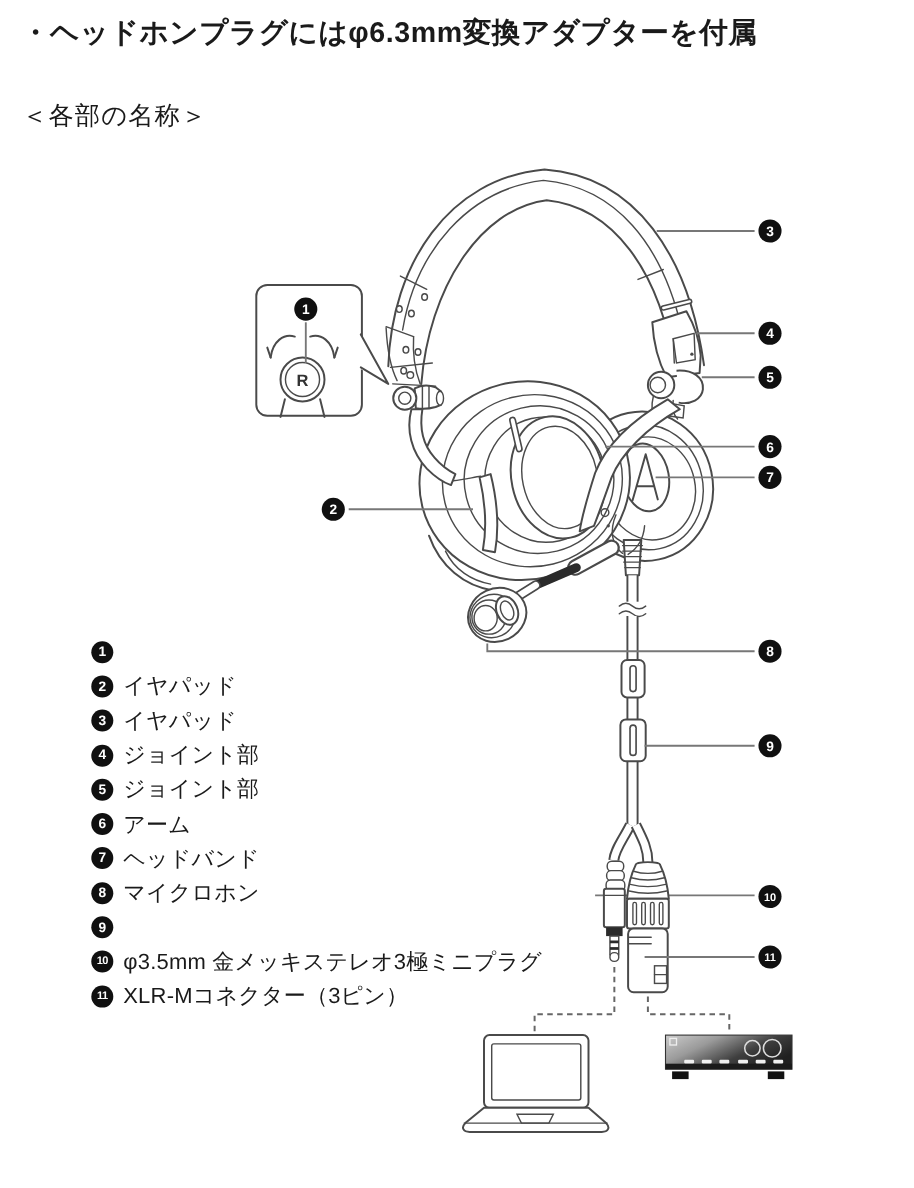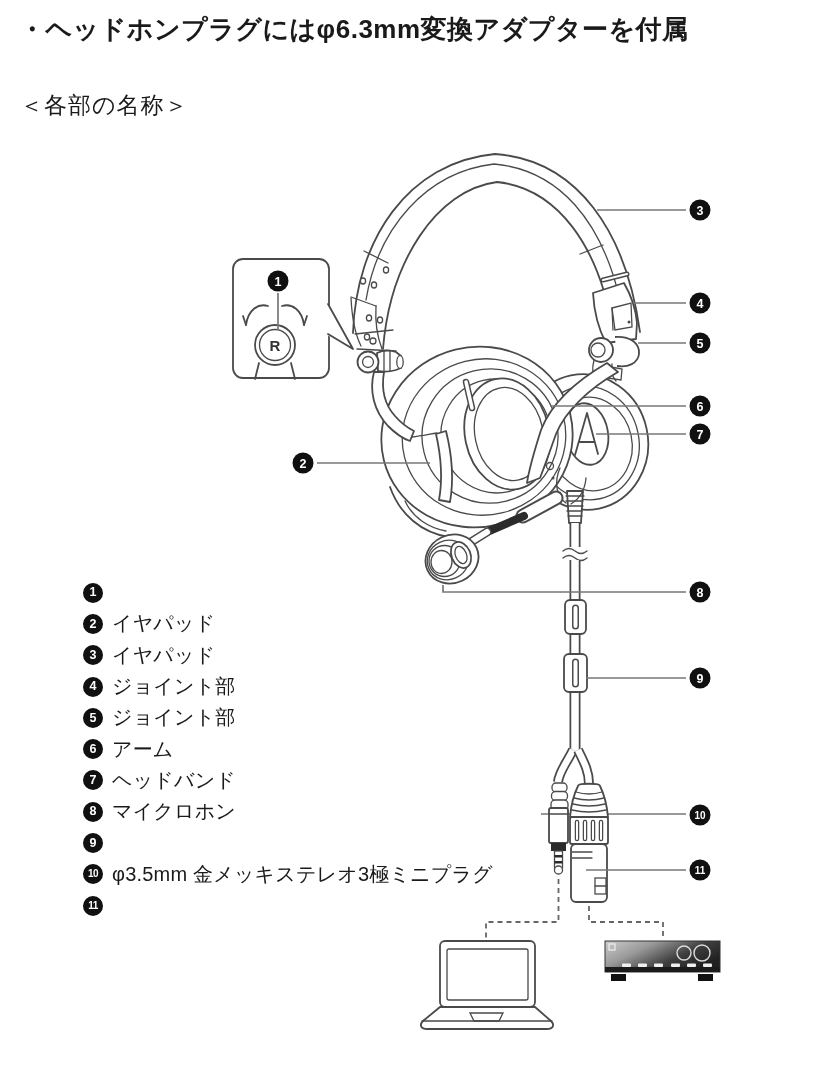--- a/index.html
+++ b/index.html
@@ -347,6 +347,7 @@
     </div>
     <div class="legend-row">
       <span class="badge two">11</span>
+      <span class="legend-label">XLR-Mコネクター（3ピン）</span>
     </div>
   </div>
 

